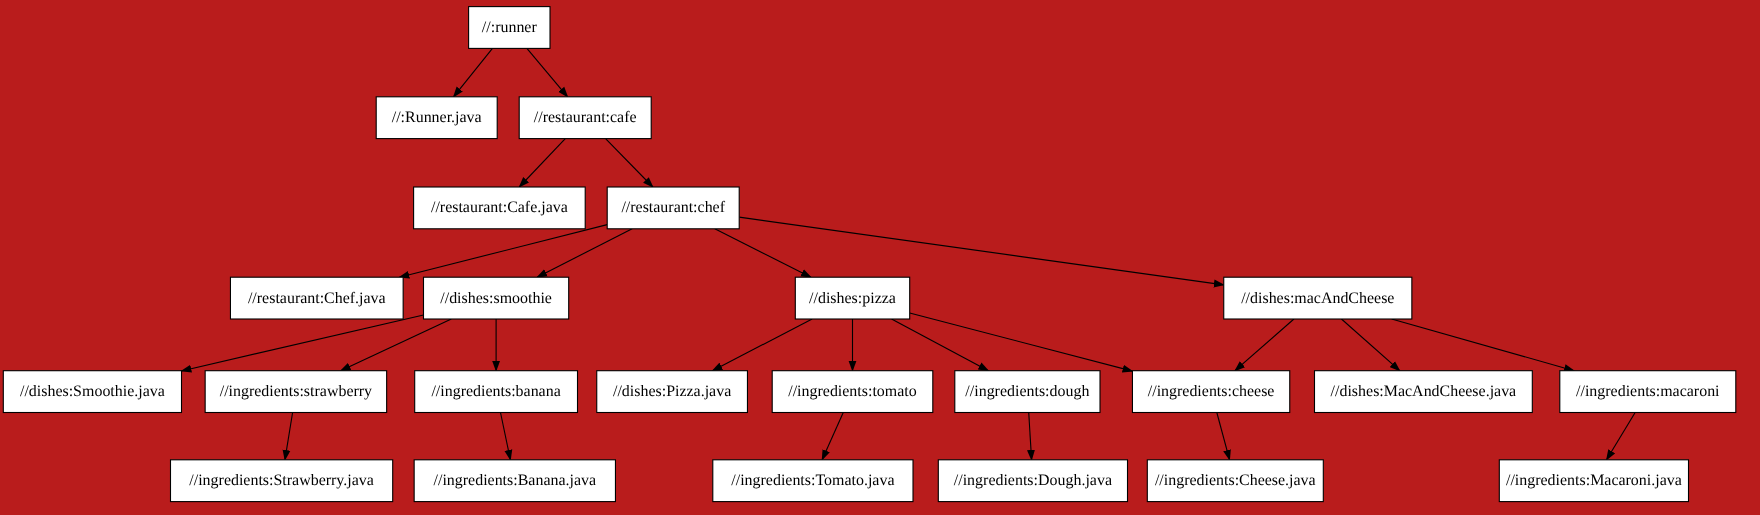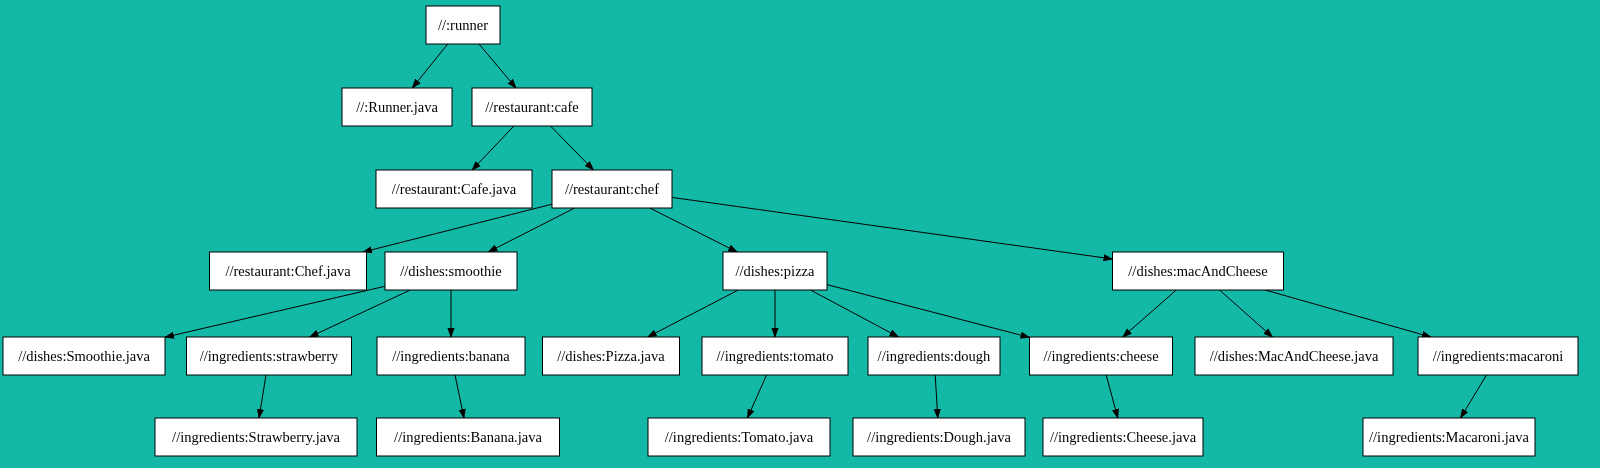--- a/index.html
+++ b/index.html
@@ -15,7 +15,7 @@
     position: relative;
     width: 1600px;
     height: 468px;
-    background: #14b8a6;
+    background: #b91c1c;
   }
   svg text {
     font-family: "Liberation Serif", "DejaVu Serif", serif;

